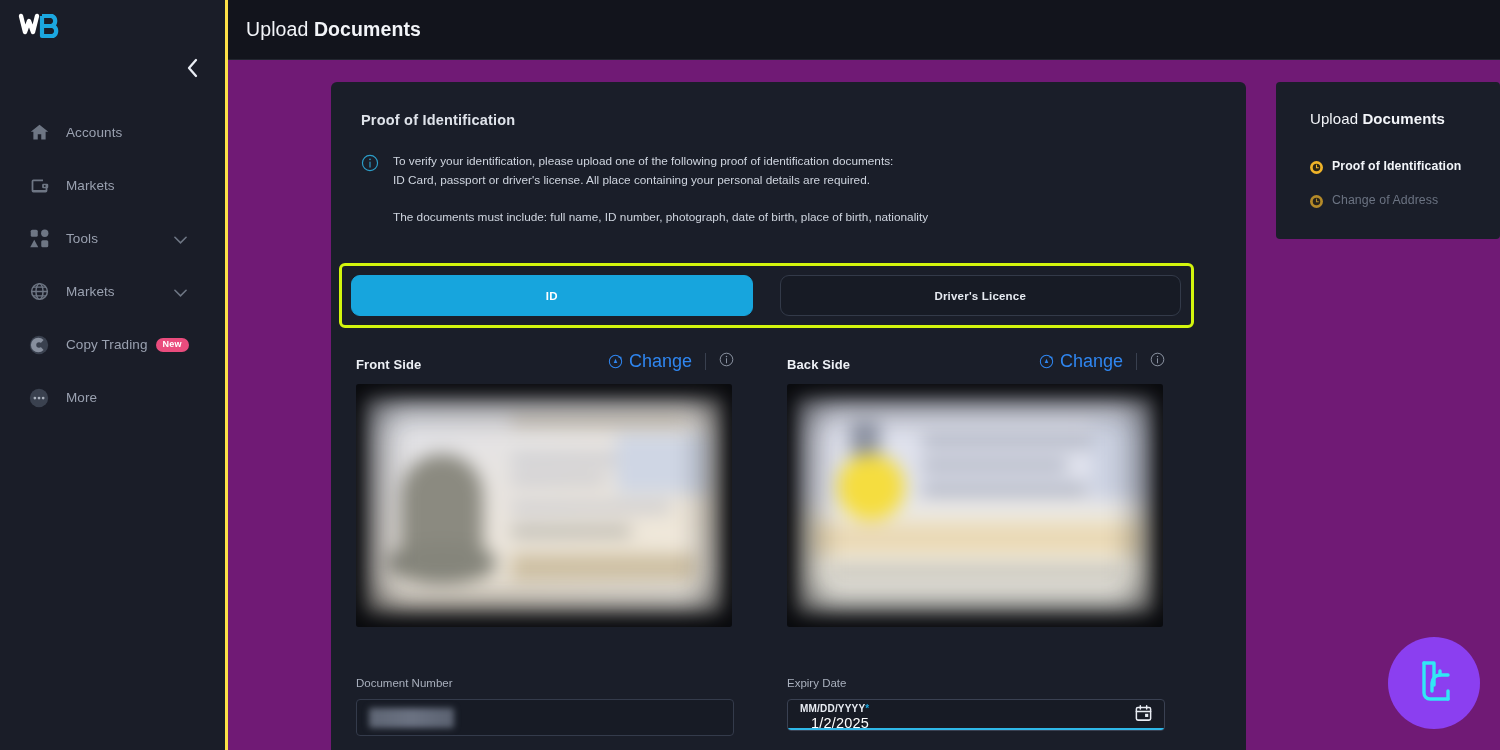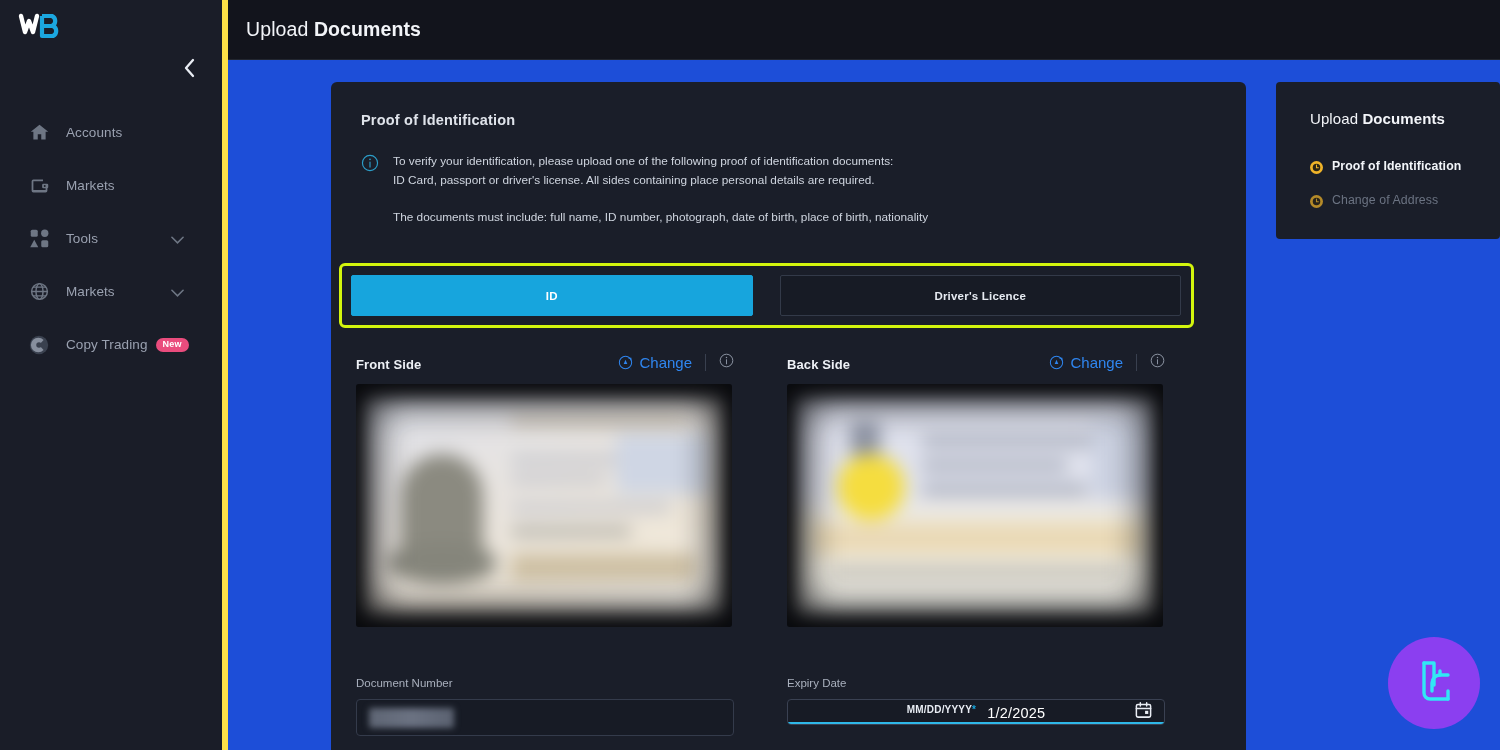--- a/index.html
+++ b/index.html
@@ -44,7 +44,7 @@
   }
 
   
-  .content { flex: 1 1 auto; height: 750px; position: relative; background: #1d4ed8; }
+  .content { flex: 1 1 auto; height: 750px; position: relative; background: #701a75; }
   .topbar {
     height: 60px; border-bottom: 1px solid #22262f;
     display: flex; align-items: center; padding-left: 18px;

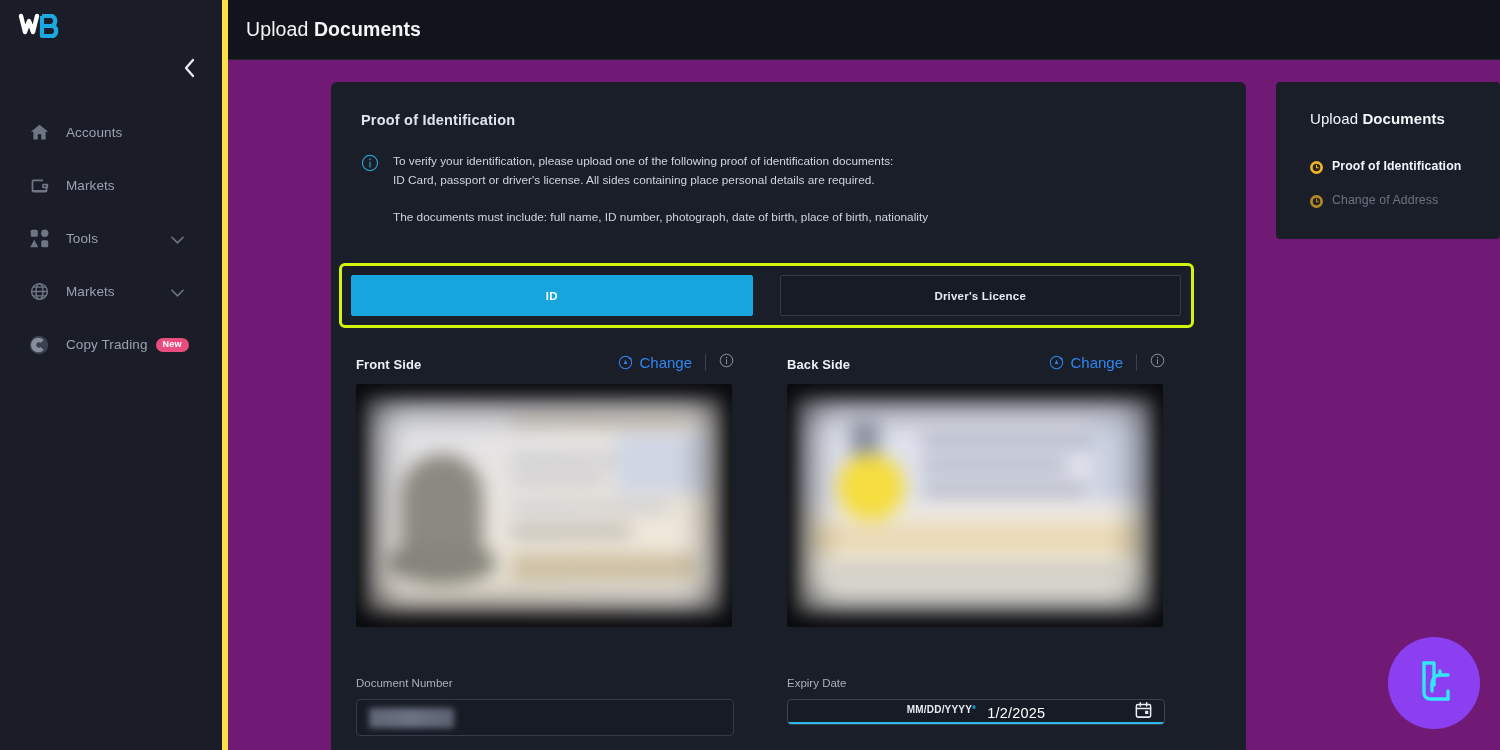--- a/index.html
+++ b/index.html
@@ -15,7 +15,7 @@
   .sidebar {
     width: 228px; height: 750px; flex: 0 0 228px;
     background: #1a1d28;
-    border-right: 6px solid #fde047;
+    border-right: 3px solid #fde047;
     position: relative;
   }
   .logo { position: absolute; left: 18px; top: 10px; width: 56px; height: 32px; }

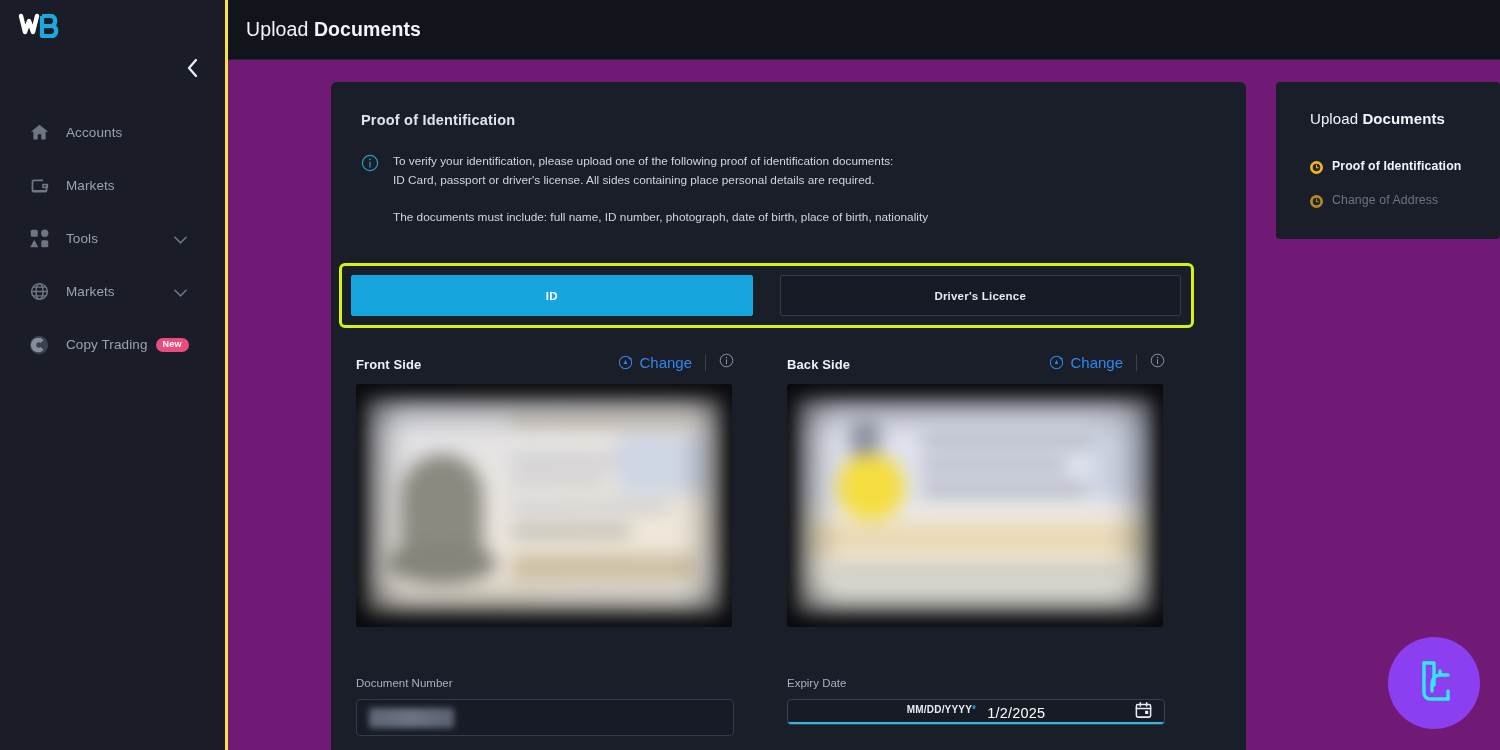--- a/index.html
+++ b/index.html
@@ -304,7 +304,7 @@
           </span>
           <div class="info-text">
             <span>To verify your identification, please upload one of the following proof of identification documents:</span><br>
-            <span>ID Card, passport or driver's license. All sides containing place personal details are required.</span>
+            <span>ID Card, passport or driver's license. All place containing your personal details are required.</span>
             <span class="gap"></span>
             <span>The documents must include: full name, ID number, photograph, date of birth, place of birth, nationality</span>
           </div>

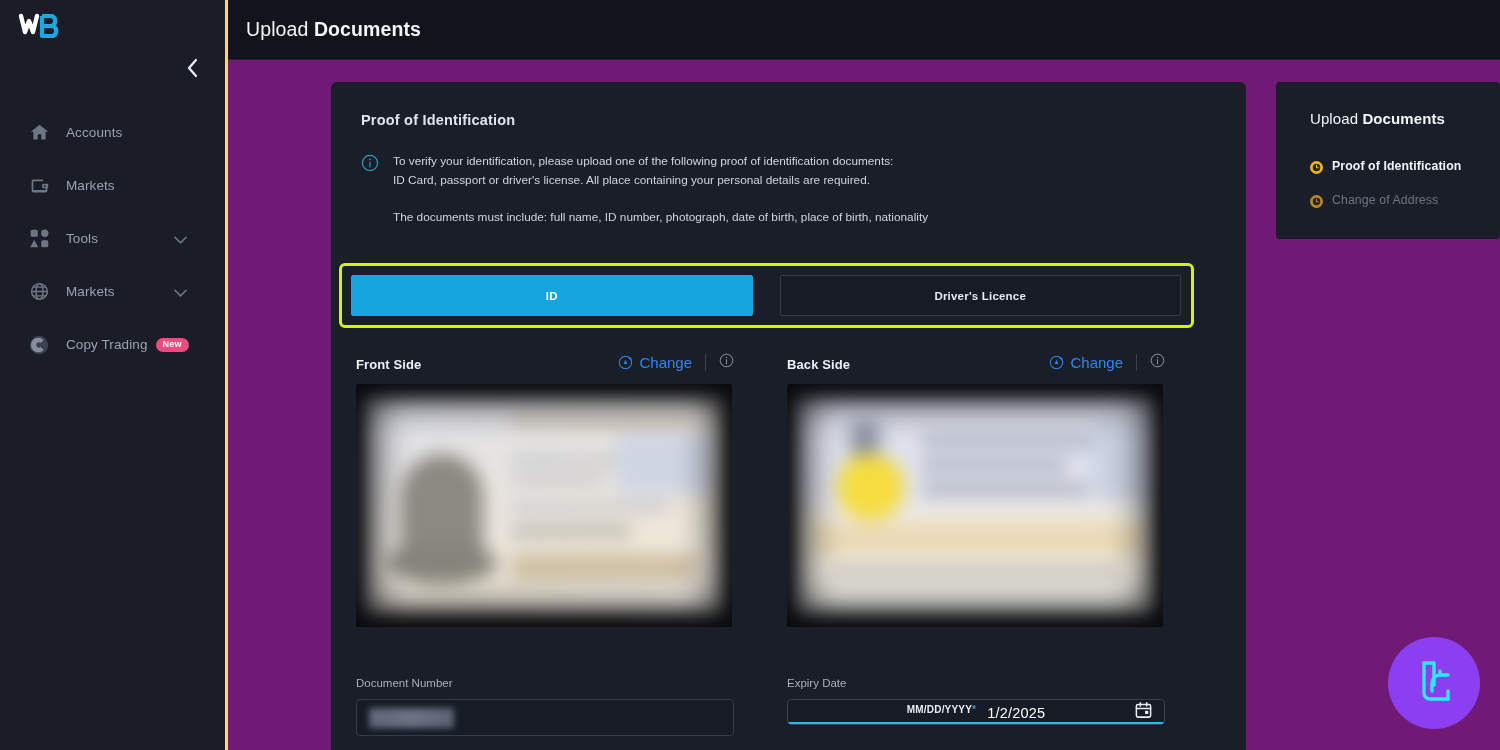--- a/index.html
+++ b/index.html
@@ -82,7 +82,7 @@
     width: 830px; display: flex; gap: 27px;
   }
   .tab {
-    flex: 1 1 0; height: 41px; border-radius: 2px;
+    flex: 1 1 0; height: 41px; border-radius: 9px;
     display: flex; align-items: center; justify-content: center;
     font-size: 11.5px; font-weight: bold; letter-spacing: .2px;
     cursor: pointer;

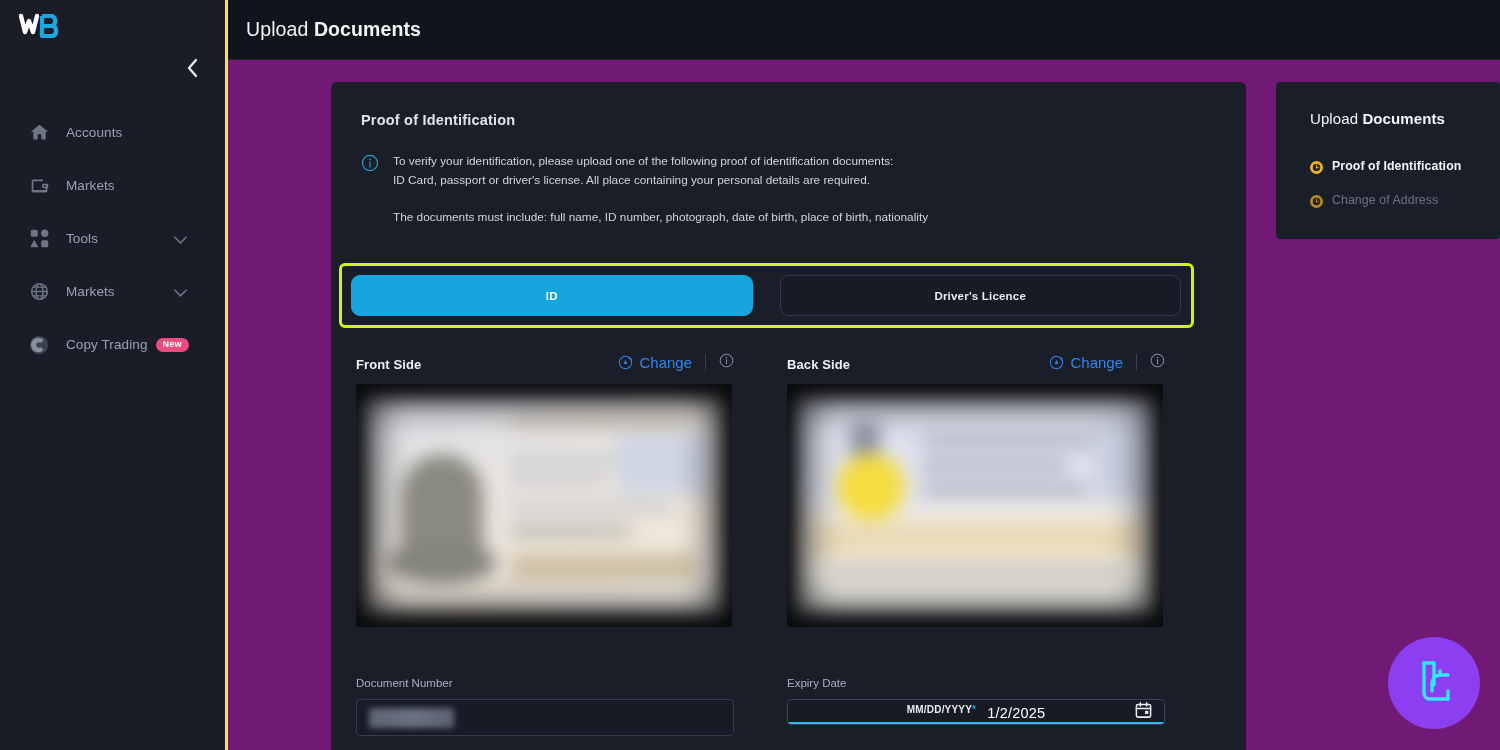--- a/index.html
+++ b/index.html
@@ -100,7 +100,7 @@
   .upload-actions { margin-left: auto; display: flex; align-items: center; gap: 9px; }
   .change-link {
     display: flex; align-items: center; gap: 6px;
-    color: #2f86f0; font-size: 15px; cursor: pointer;
+    color: #2f86f0; font-size: 18px; cursor: pointer;
   }
   .vsep { width: 1px; height: 17px; background: #39404f; margin: 0 4px; }
 

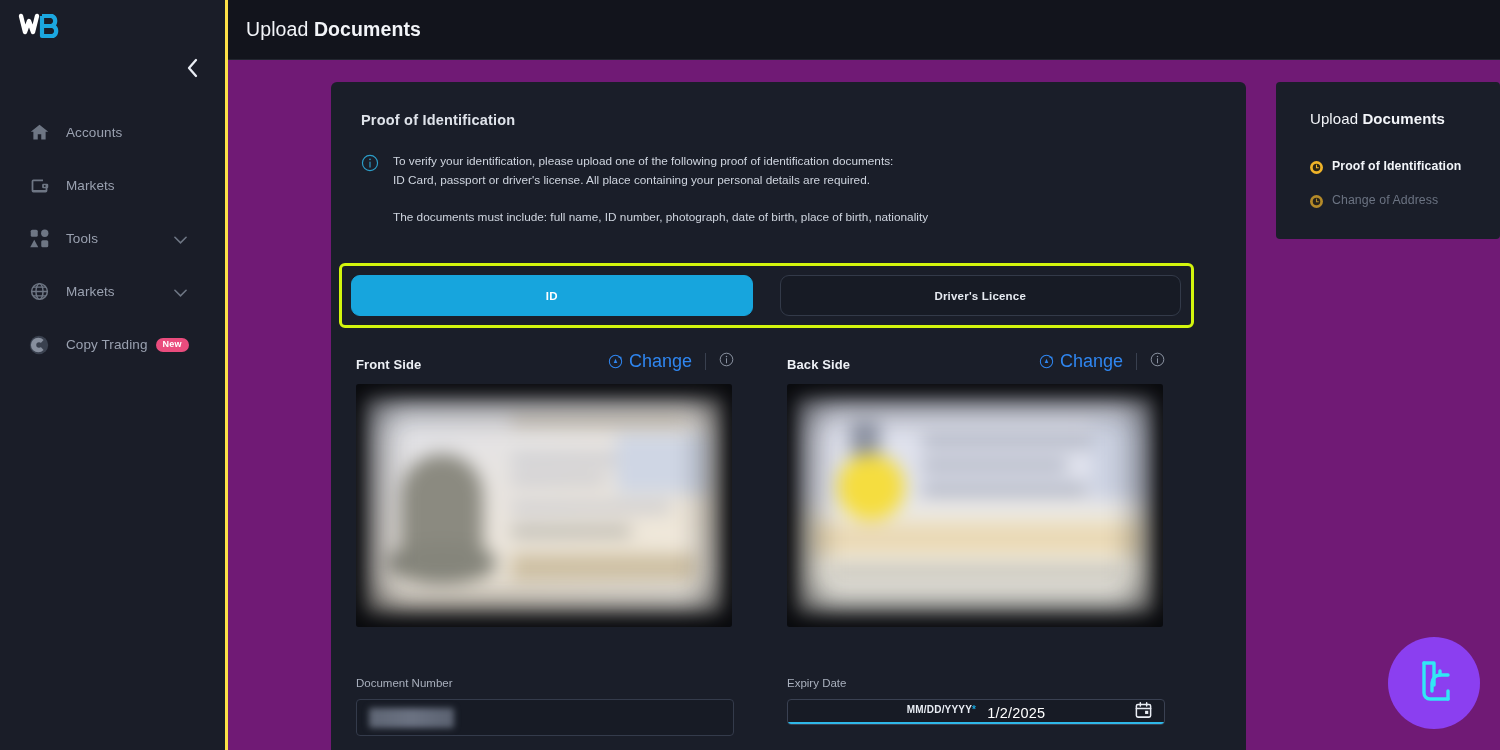--- a/index.html
+++ b/index.html
@@ -276,6 +276,17 @@
         <span class="badge-new">New</span>
       </div>
 
+      <div class="nav-item">
+        <span class="nav-icon">
+          <svg width="22" height="22" viewBox="0 0 24 24">
+            <circle cx="12" cy="12" r="10" fill="#3a414f"></circle>
+            <circle cx="7.5" cy="12" r="1.5" fill="#aab1bd"></circle>
+            <circle cx="12" cy="12" r="1.5" fill="#aab1bd"></circle>
+            <circle cx="16.5" cy="12" r="1.5" fill="#aab1bd"></circle>
+          </svg>
+        </span>
+        <span class="nav-label">More</span>
+      </div>
 
     </nav>
   </aside>

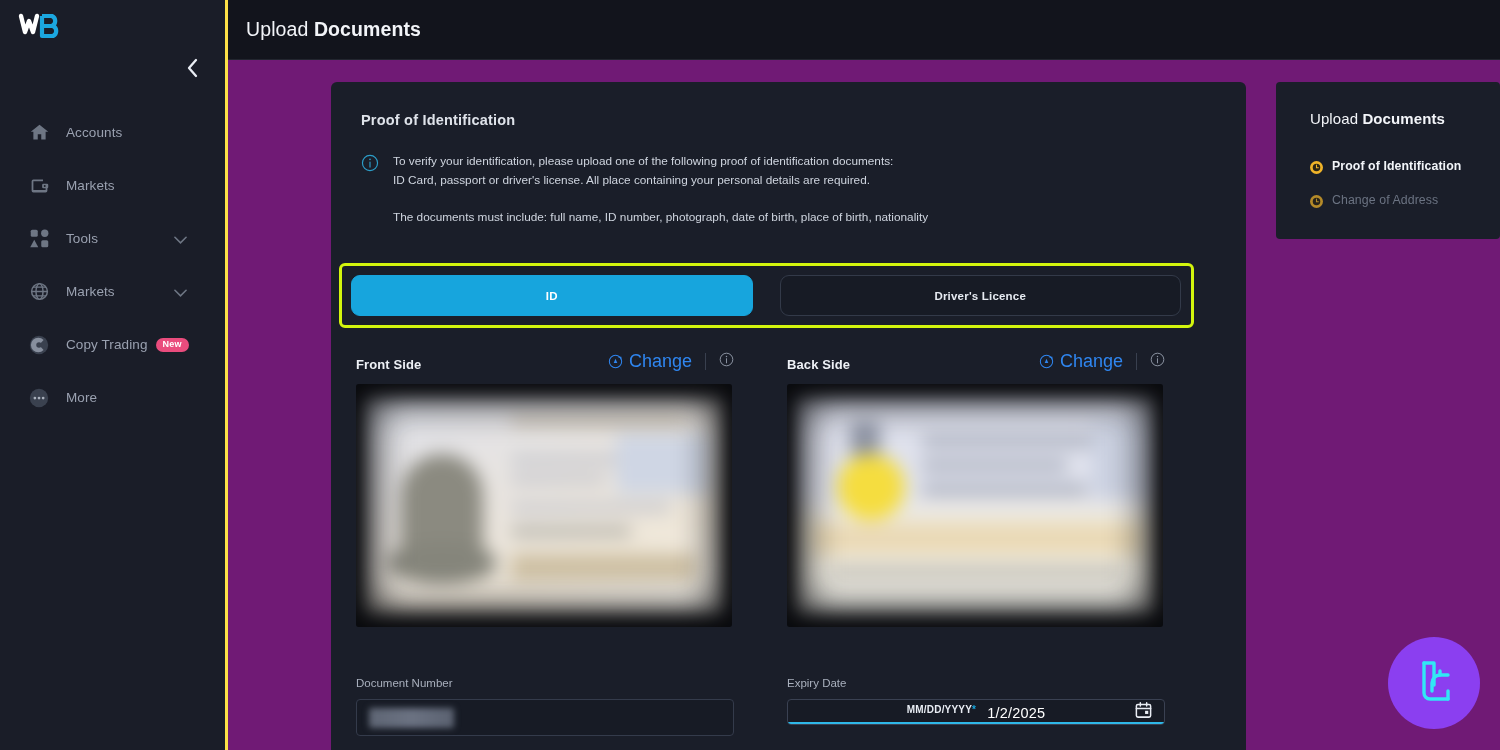--- a/index.html
+++ b/index.html
@@ -154,7 +154,7 @@
     filter: blur(3px);
   }
   .field-box.date {
-    height: 26px; flex-direction: row; align-items: flex-start;
+    height: 32px; flex-direction: column; align-items: flex-start;
     justify-content: center; padding: 4px 12px 0;
     border-color: #3a4152; overflow: hidden;
   }

